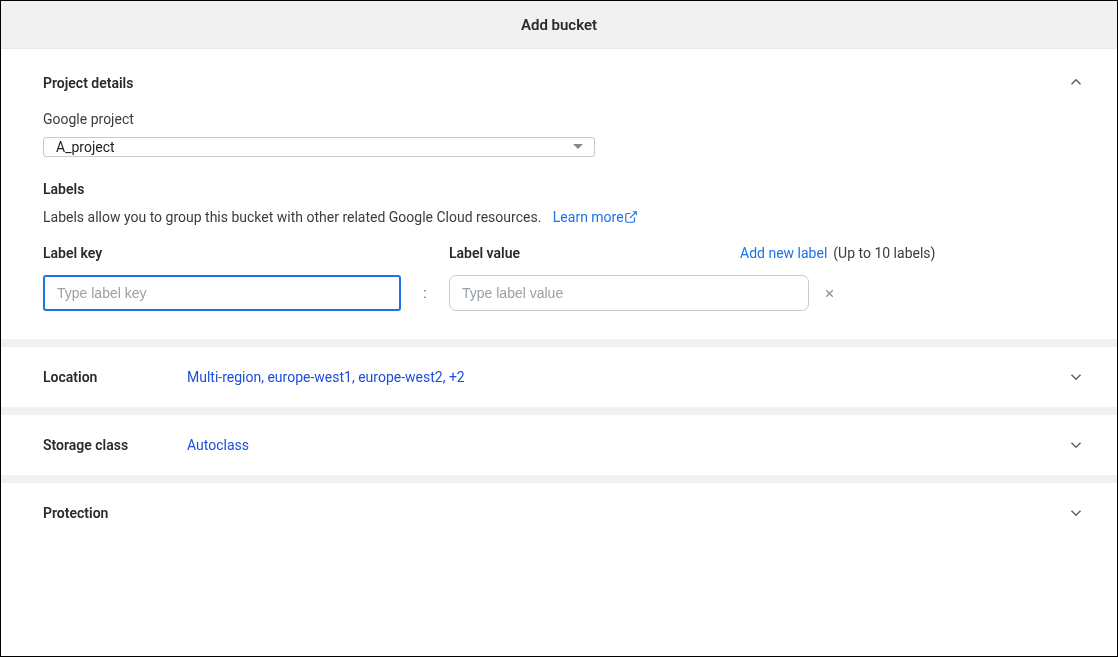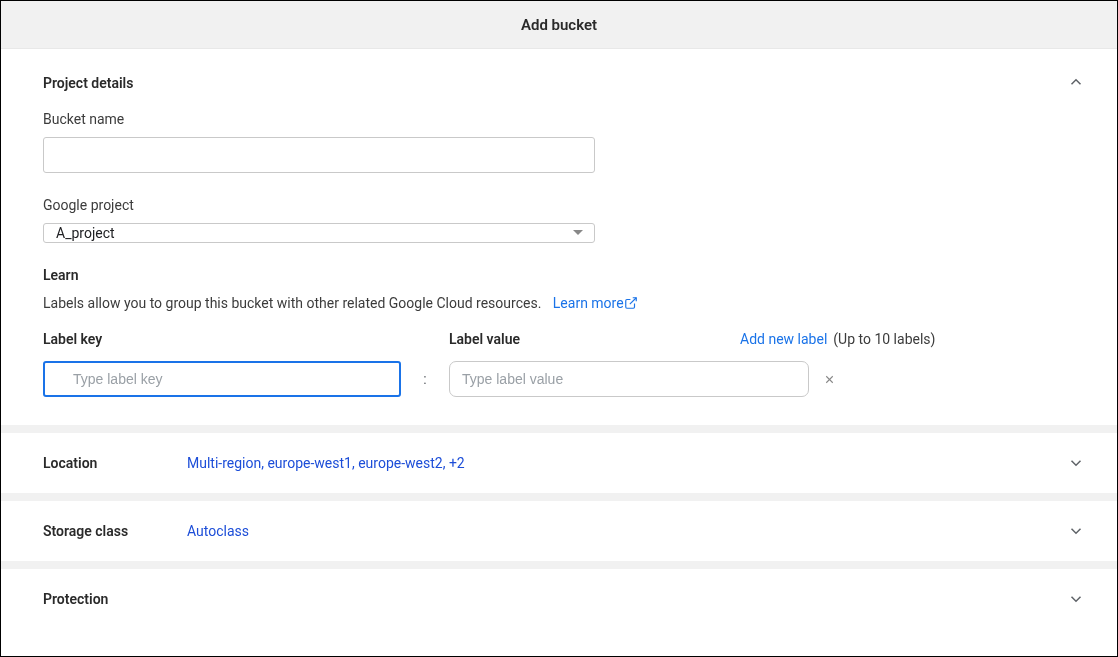--- a/index.html
+++ b/index.html
@@ -238,10 +238,6 @@
         </svg>
     </span>
 
-    <div class="field-block">
-      <label class="field-label">Bucket name</label>
-      <input type="text" class="text-input" value="" style="">
-    </div>
 
     <div class="field-block">
       <label class="field-label">Google project</label>

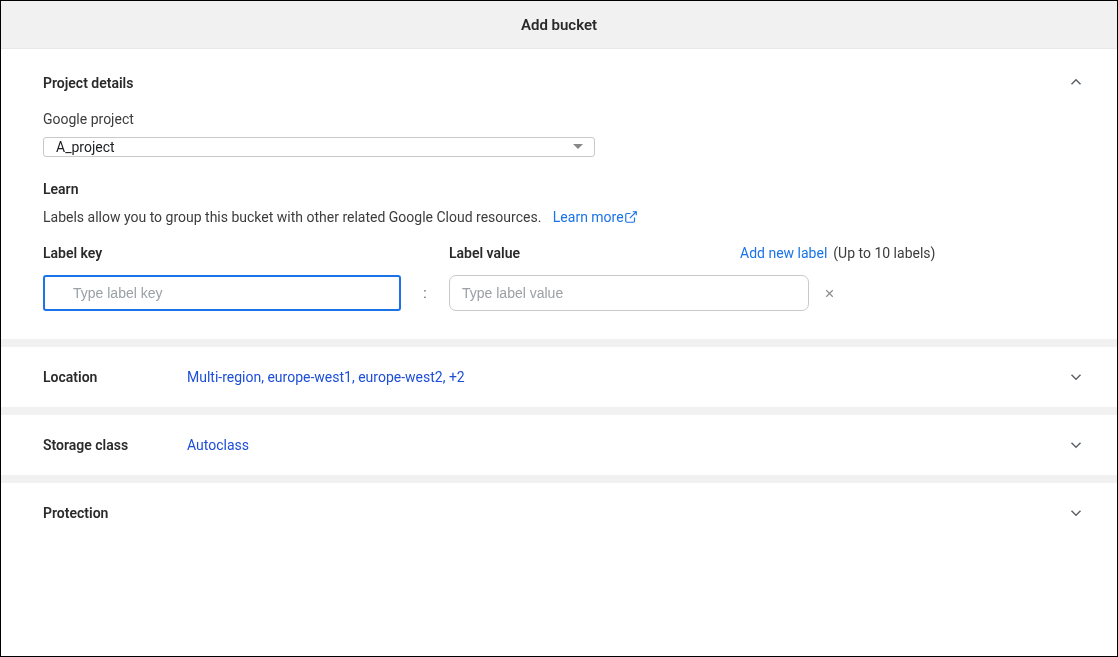--- a/index.html
+++ b/index.html
@@ -254,7 +254,7 @@
     </div>
 
     <div class="labels-subsection">
-      <div class="labels-heading">Learn</div>
+      <div class="labels-heading">Labels</div>
       <div class="labels-desc">
         <span>Labels allow you to group this bucket with other related Google Cloud resources.</span>
         <a href="#" class="learn-more">

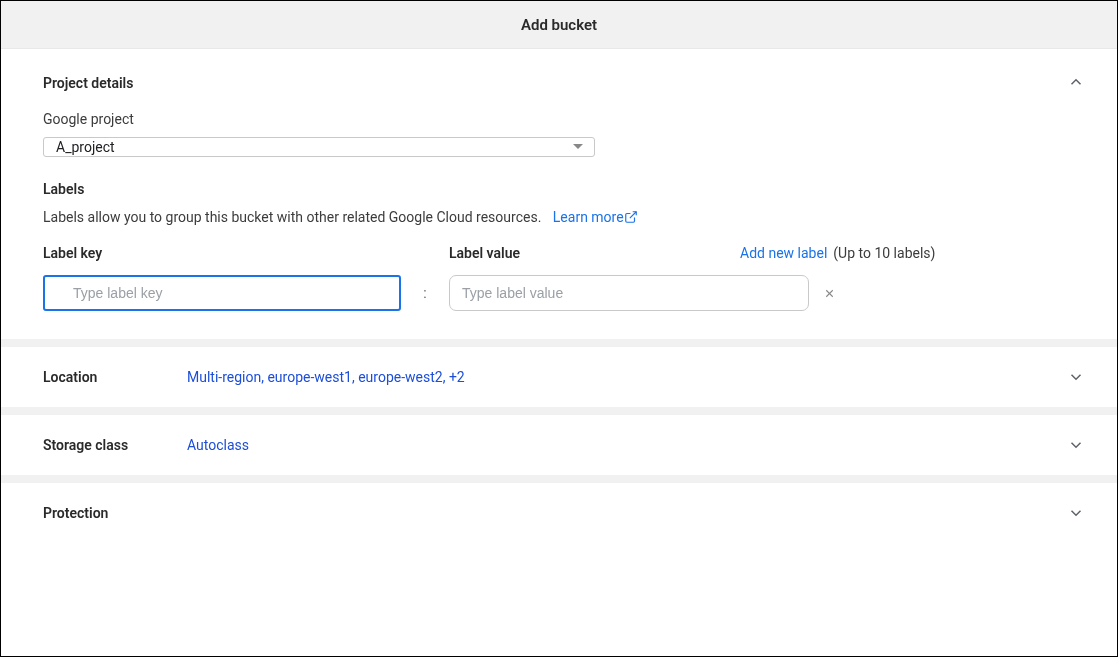--- a/index.html
+++ b/index.html
@@ -129,7 +129,7 @@
       height: 36px;
       border: 2px solid #1a73e8;
       border-radius: 3px;
-      padding: 0 28px;
+      padding: 0 12px;
       font-size: 14px;
       outline: none;
     }

